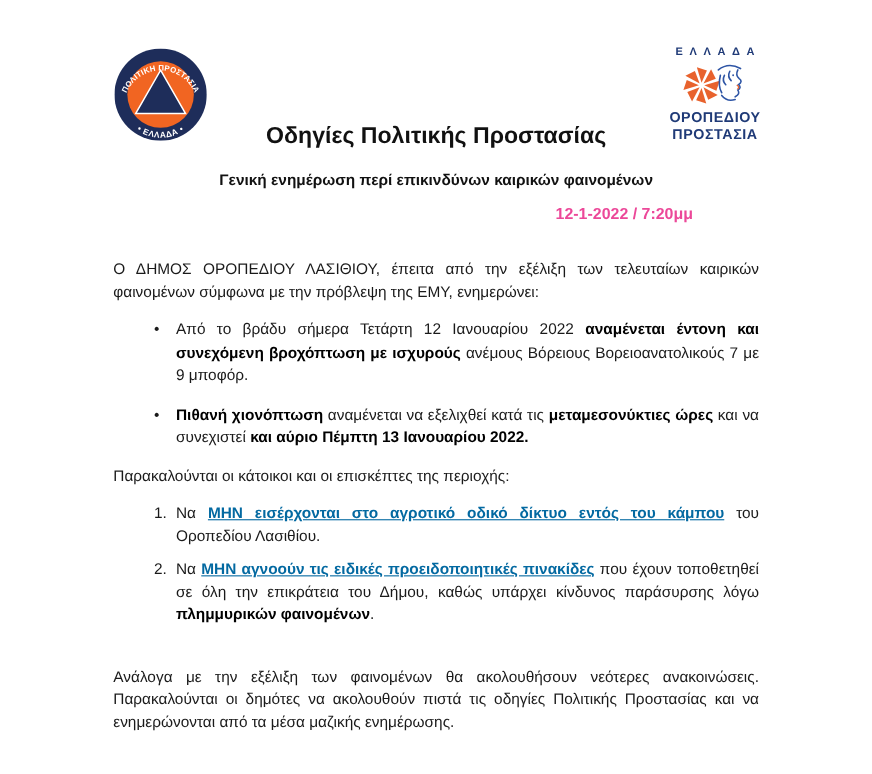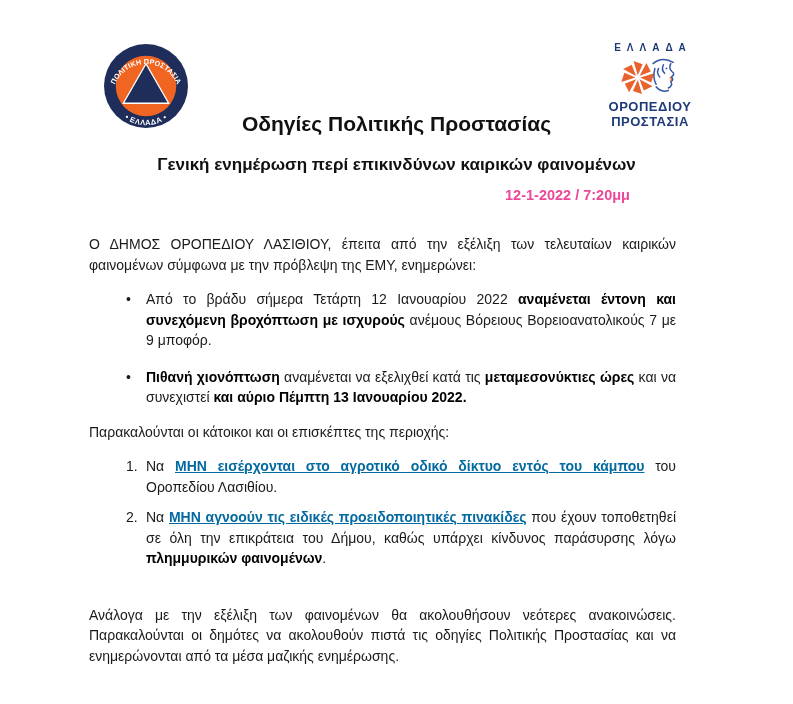--- a/index.html
+++ b/index.html
@@ -26,7 +26,7 @@
   }
   .subtitle {
     position:absolute; top:155px; left:0; right:0; text-align:center;
-    font-size:17px; font-weight:700; color:#111111;
+    font-size:14px; font-weight:700; color:#111111;
   }
   .dateline {
     position:absolute; top:187px; right:163px;

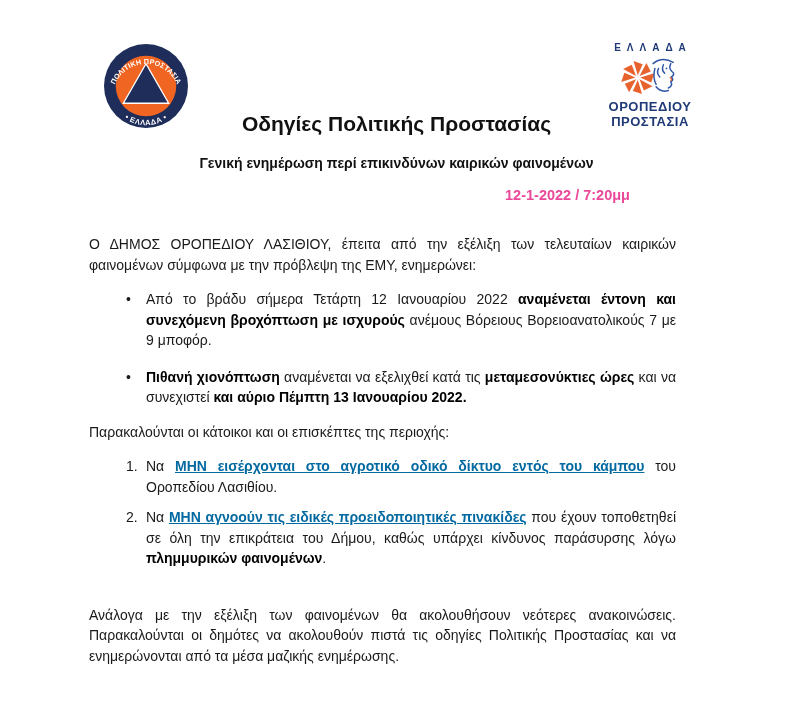--- a/index.html
+++ b/index.html
@@ -35,7 +35,7 @@
 
   
   .content {
-    position:absolute; top:208px; left:89px; width:587px;
+    position:absolute; top:208px; left:103px; width:587px;
     font-size:14px; line-height:20.5px; text-align:justify;
   }
   .intro   { margin-top:26px; }

